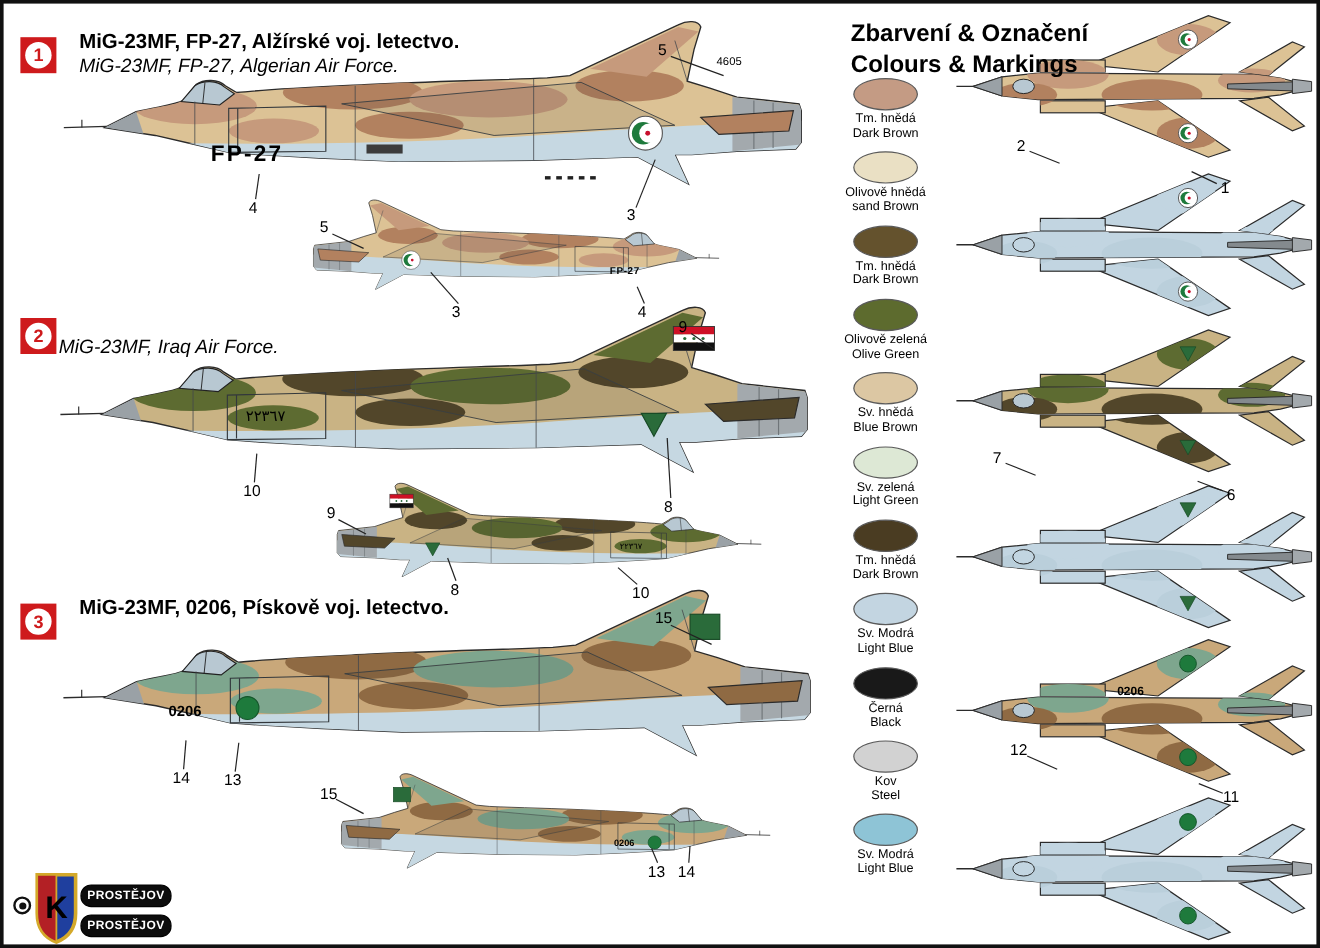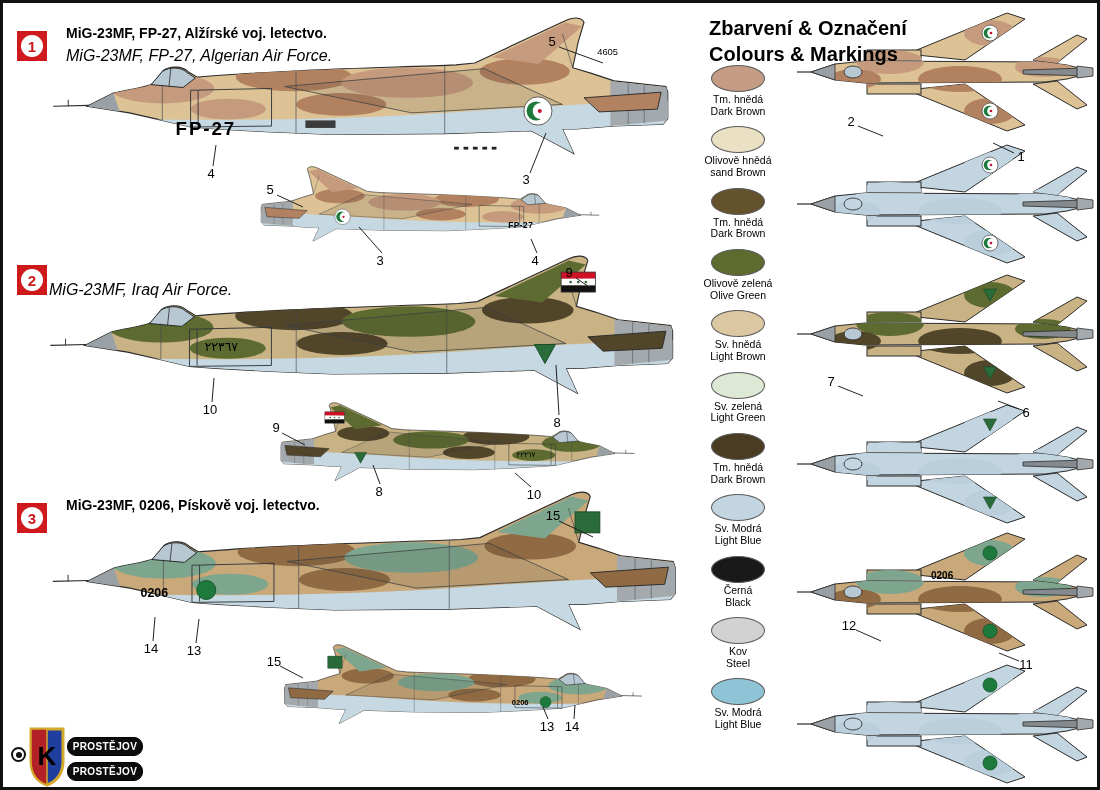--- a/index.html
+++ b/index.html
@@ -14,7 +14,7 @@
                  display:flex; align-items:center; justify-content:center;
                  font-weight:bold; font-size:15px; color:#ce1a1c; }
 
-  .title-cz { position:absolute; font-size:14px; font-weight:bold; color:#000; white-space:nowrap; }
+  .title-cz { position:absolute; font-size:17px; font-weight:bold; color:#000; white-space:nowrap; }
   .title-en { position:absolute; font-size:16px; font-style:italic; color:#000; white-space:nowrap; }
 
   .callout { position:absolute; font-size:13px; color:#000; transform:translate(-50%,-50%); }

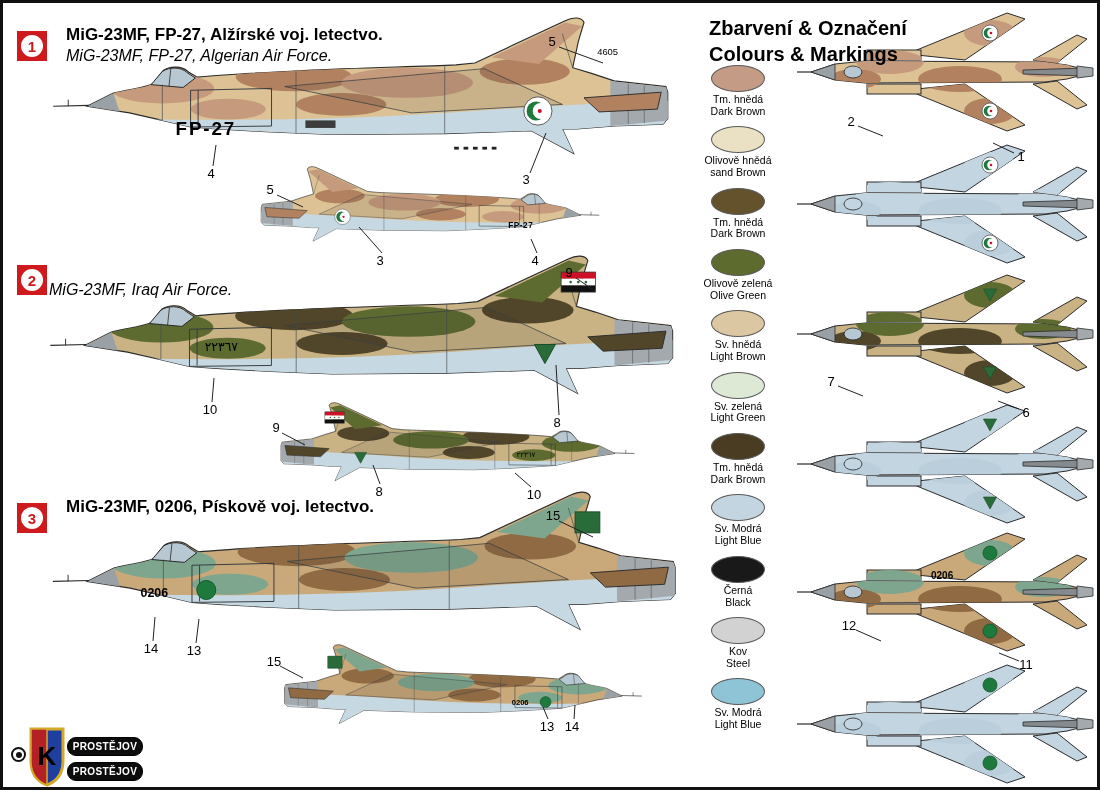--- a/index.html
+++ b/index.html
@@ -352,7 +352,7 @@
       <div class="blob" style="background: rgb(220, 199, 163);"></div>
       <div class="lab">
           <div>Sv. hnědá</div>
-          <div>Light Brown</div>
+          <div>Blue Brown</div>
         </div>
     </div>
     <div class="swatch">

